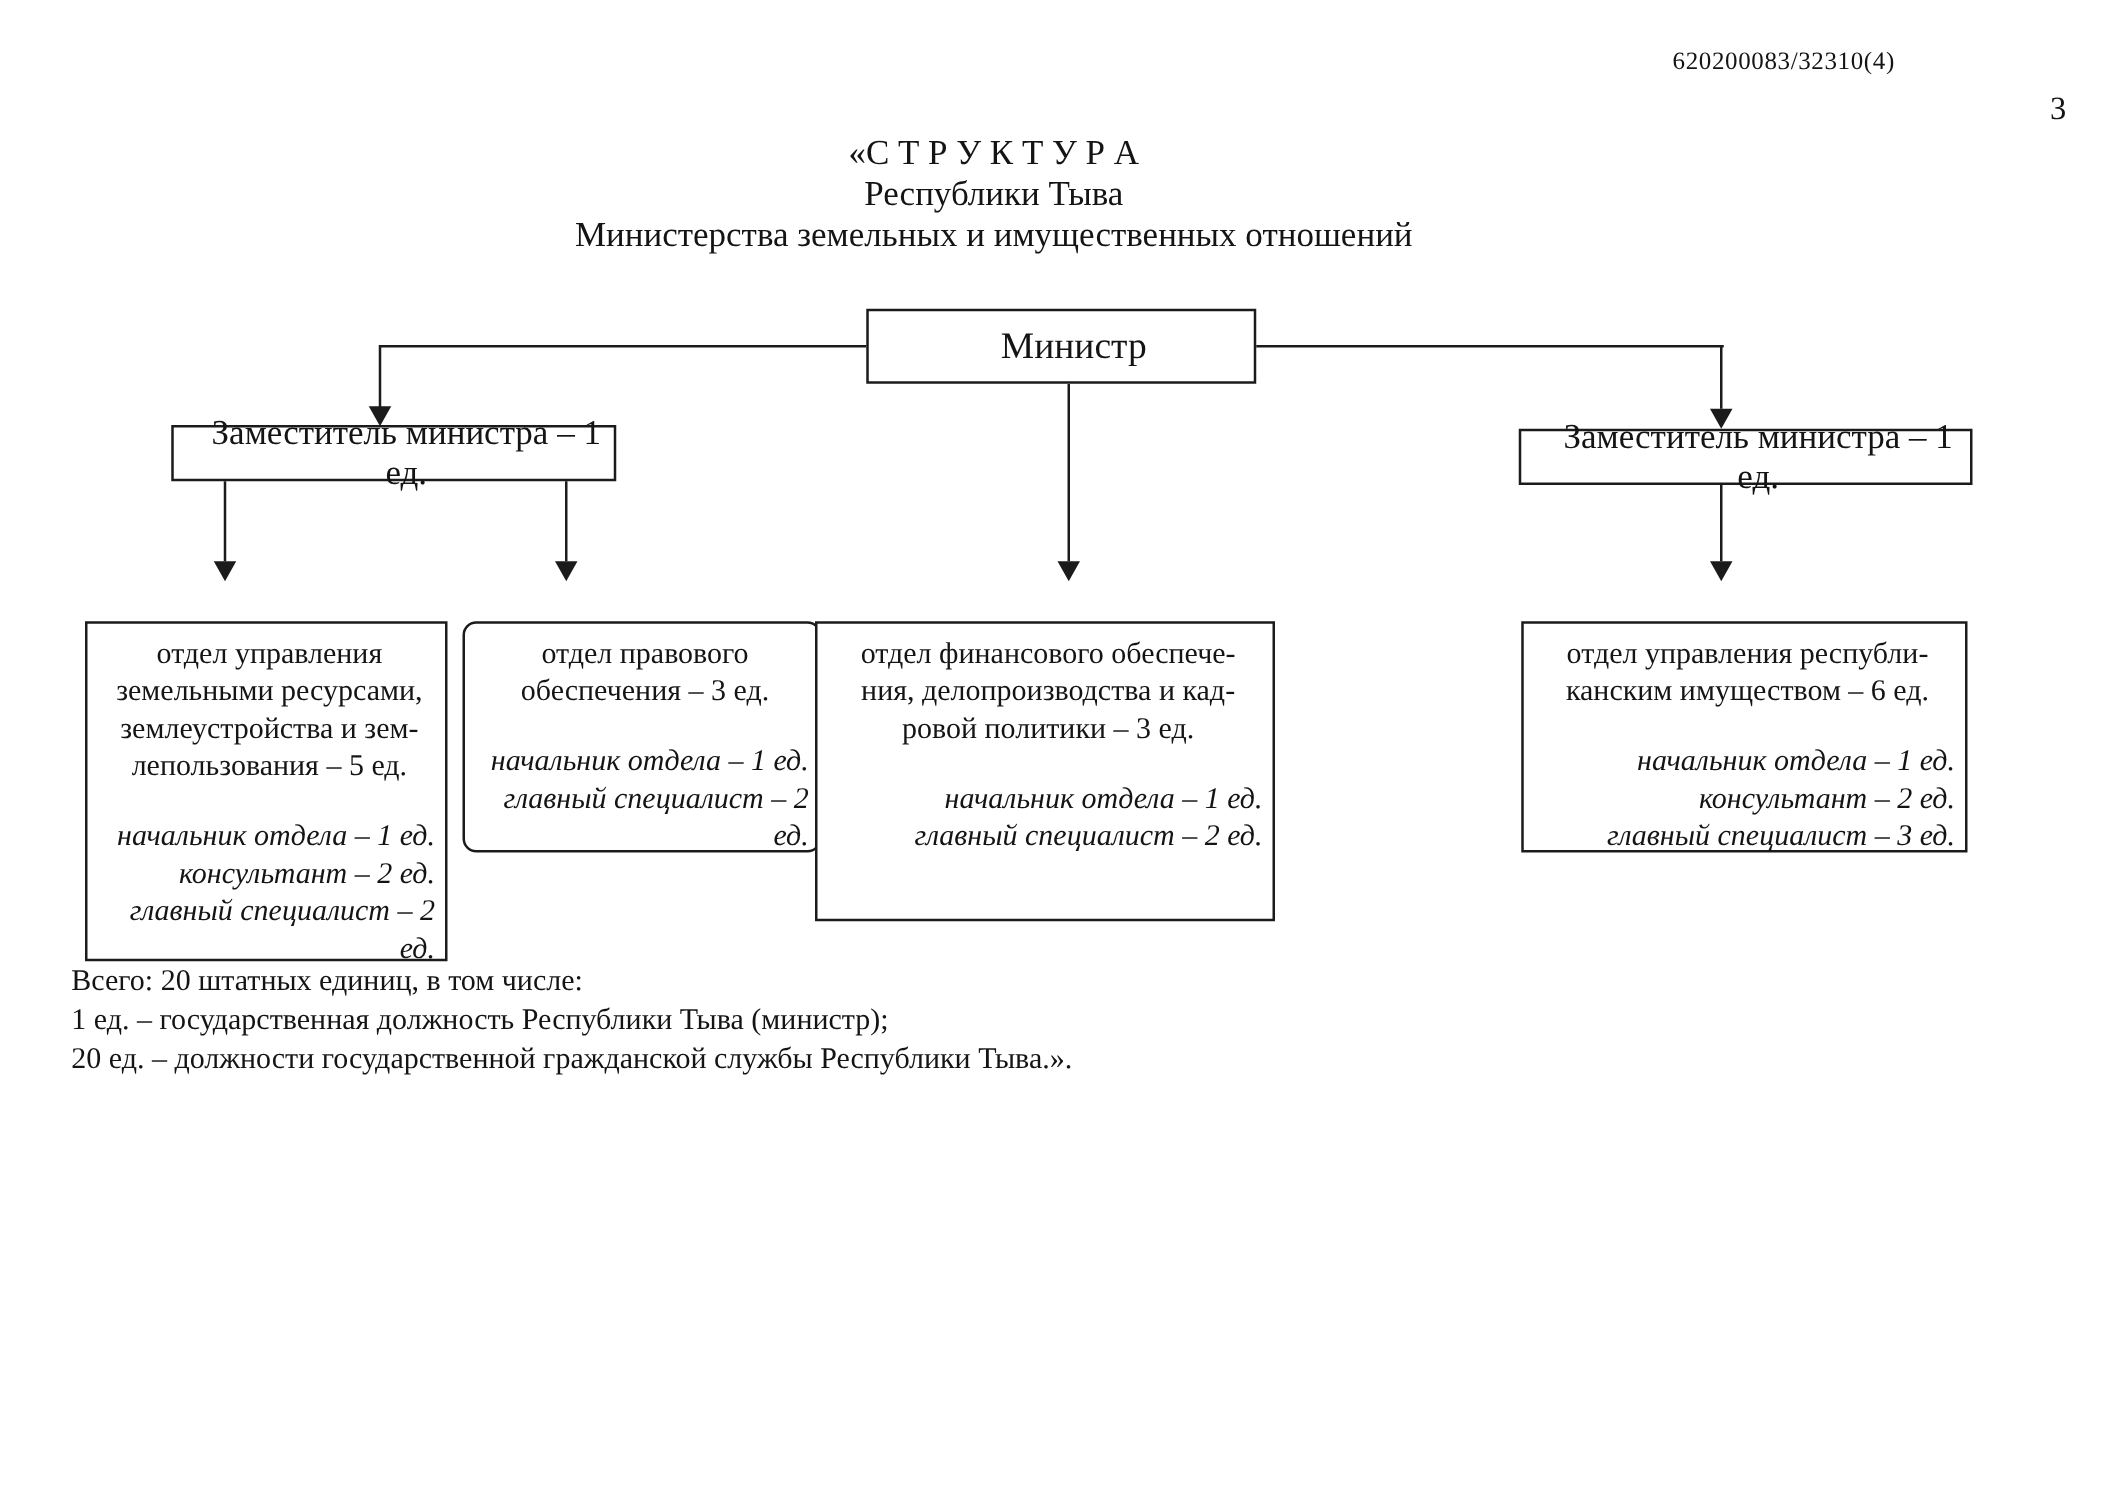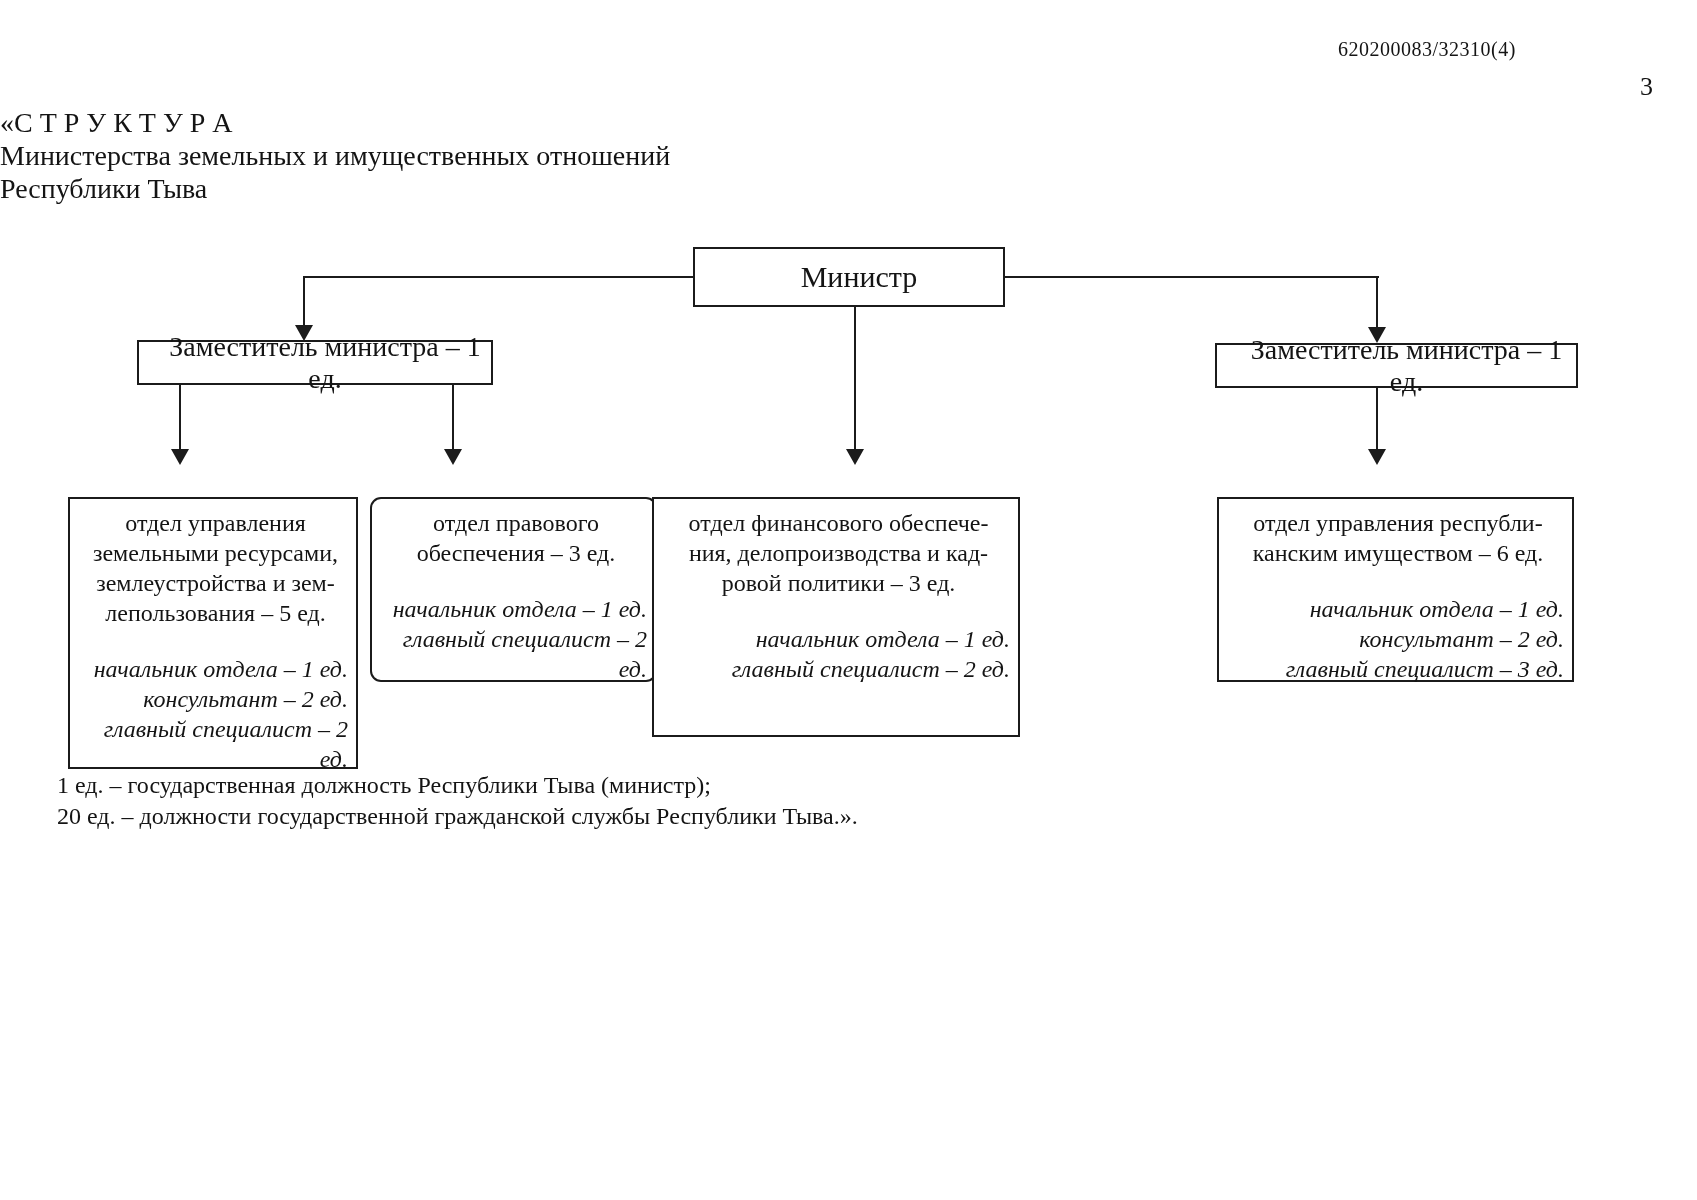--- a/index.html
+++ b/index.html
@@ -24,7 +24,7 @@
   }
   .docref{left:1338px;top:38px;font-size:20px;letter-spacing:0.5px;}
   .pagenum{left:1640px;top:72px;font-size:26px;}
-  .titleblk{left:0;top:106px;width:1590px;font-size:28px;line-height:33px;}
+  .titleblk{left:0;top:106px;width:1590px;text-align:center;font-size:28px;line-height:33px;}
   .minister{left:693px;top:247px;width:312px;height:60px;font-size:30px;}
   .deputy{font-size:28px;align-items:center;}
   .dept{font-size:24px;padding:9px 8px 0 13px;margin-top:32px;}

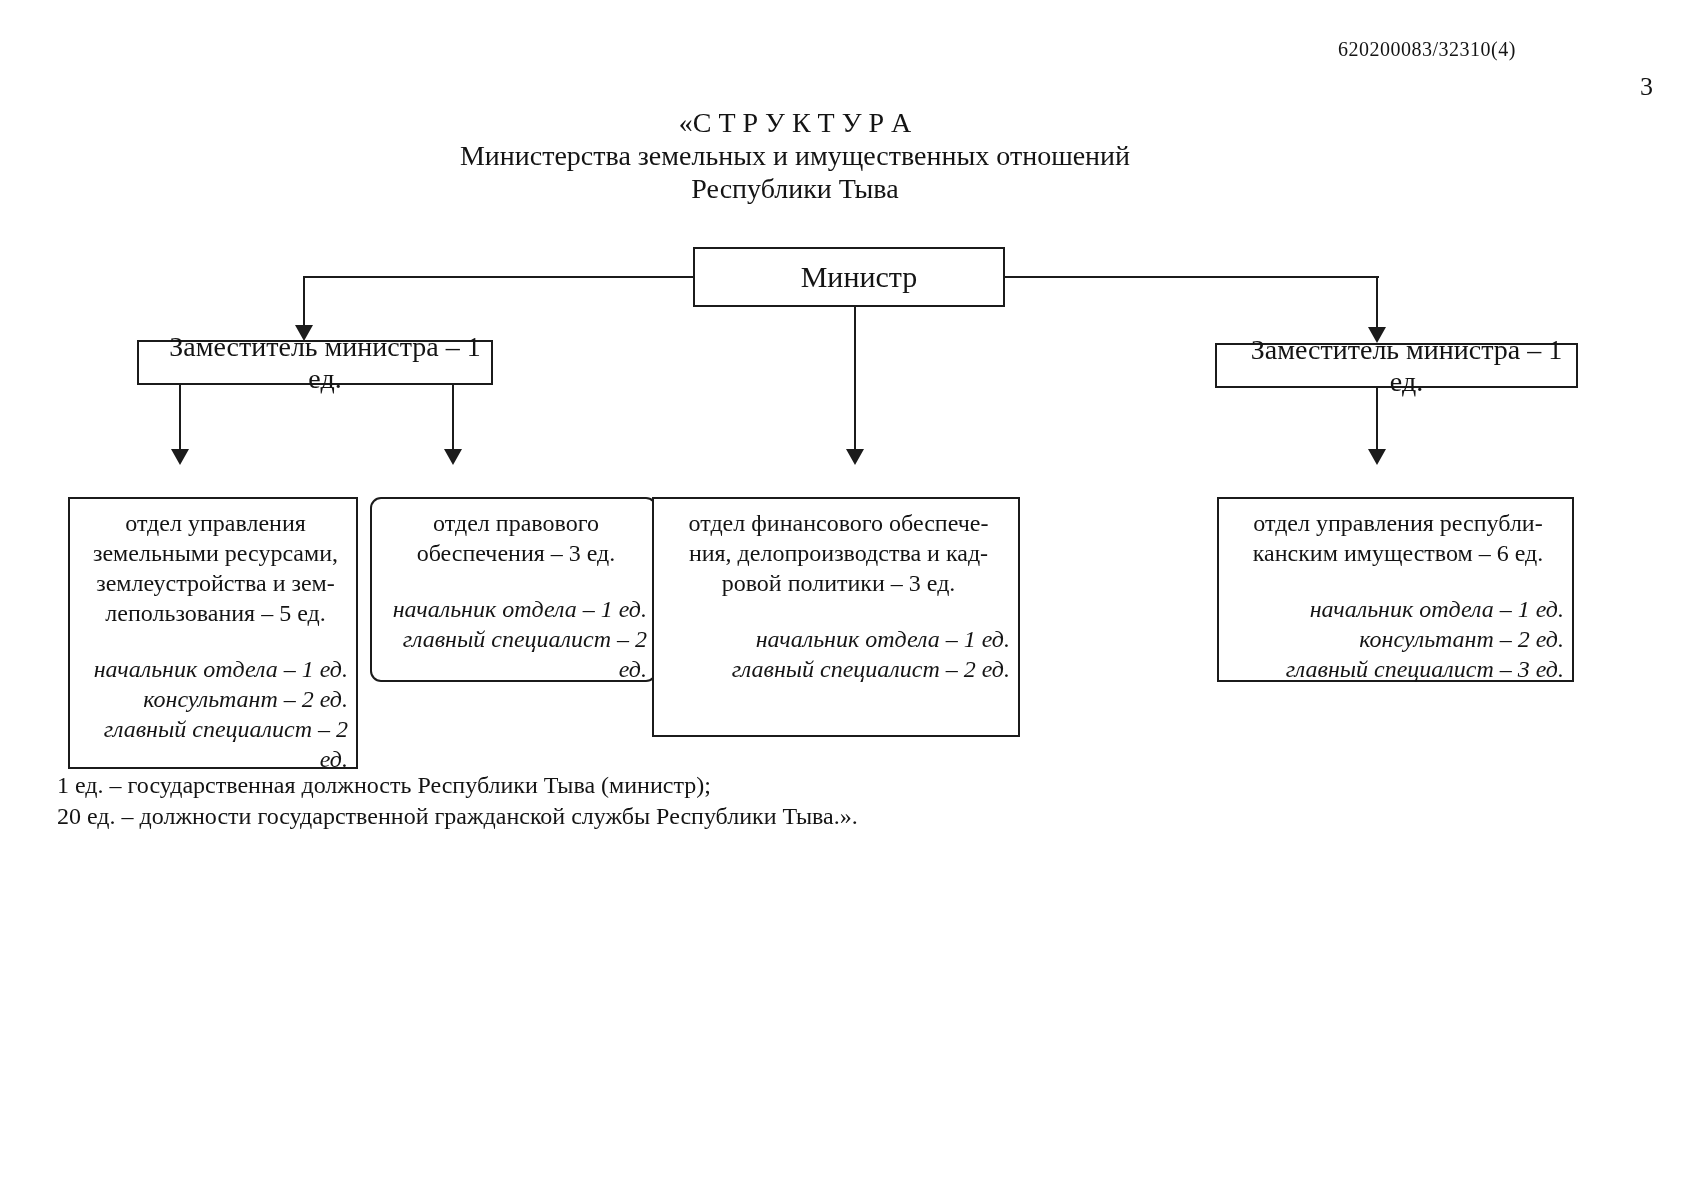--- a/index.html
+++ b/index.html
@@ -42,8 +42,8 @@
 
   <div class="abs titleblk">
     <div>«С Т Р У К Т У Р А</div>
+    <div>Республики Тыва</div>
     <div>Министерства земельных и имущественных отношений</div>
-    <div>Республики Тыва</div>
   </div>
 
   <div class="lh" style="left:304px;top:276px;width:390px;"></div>

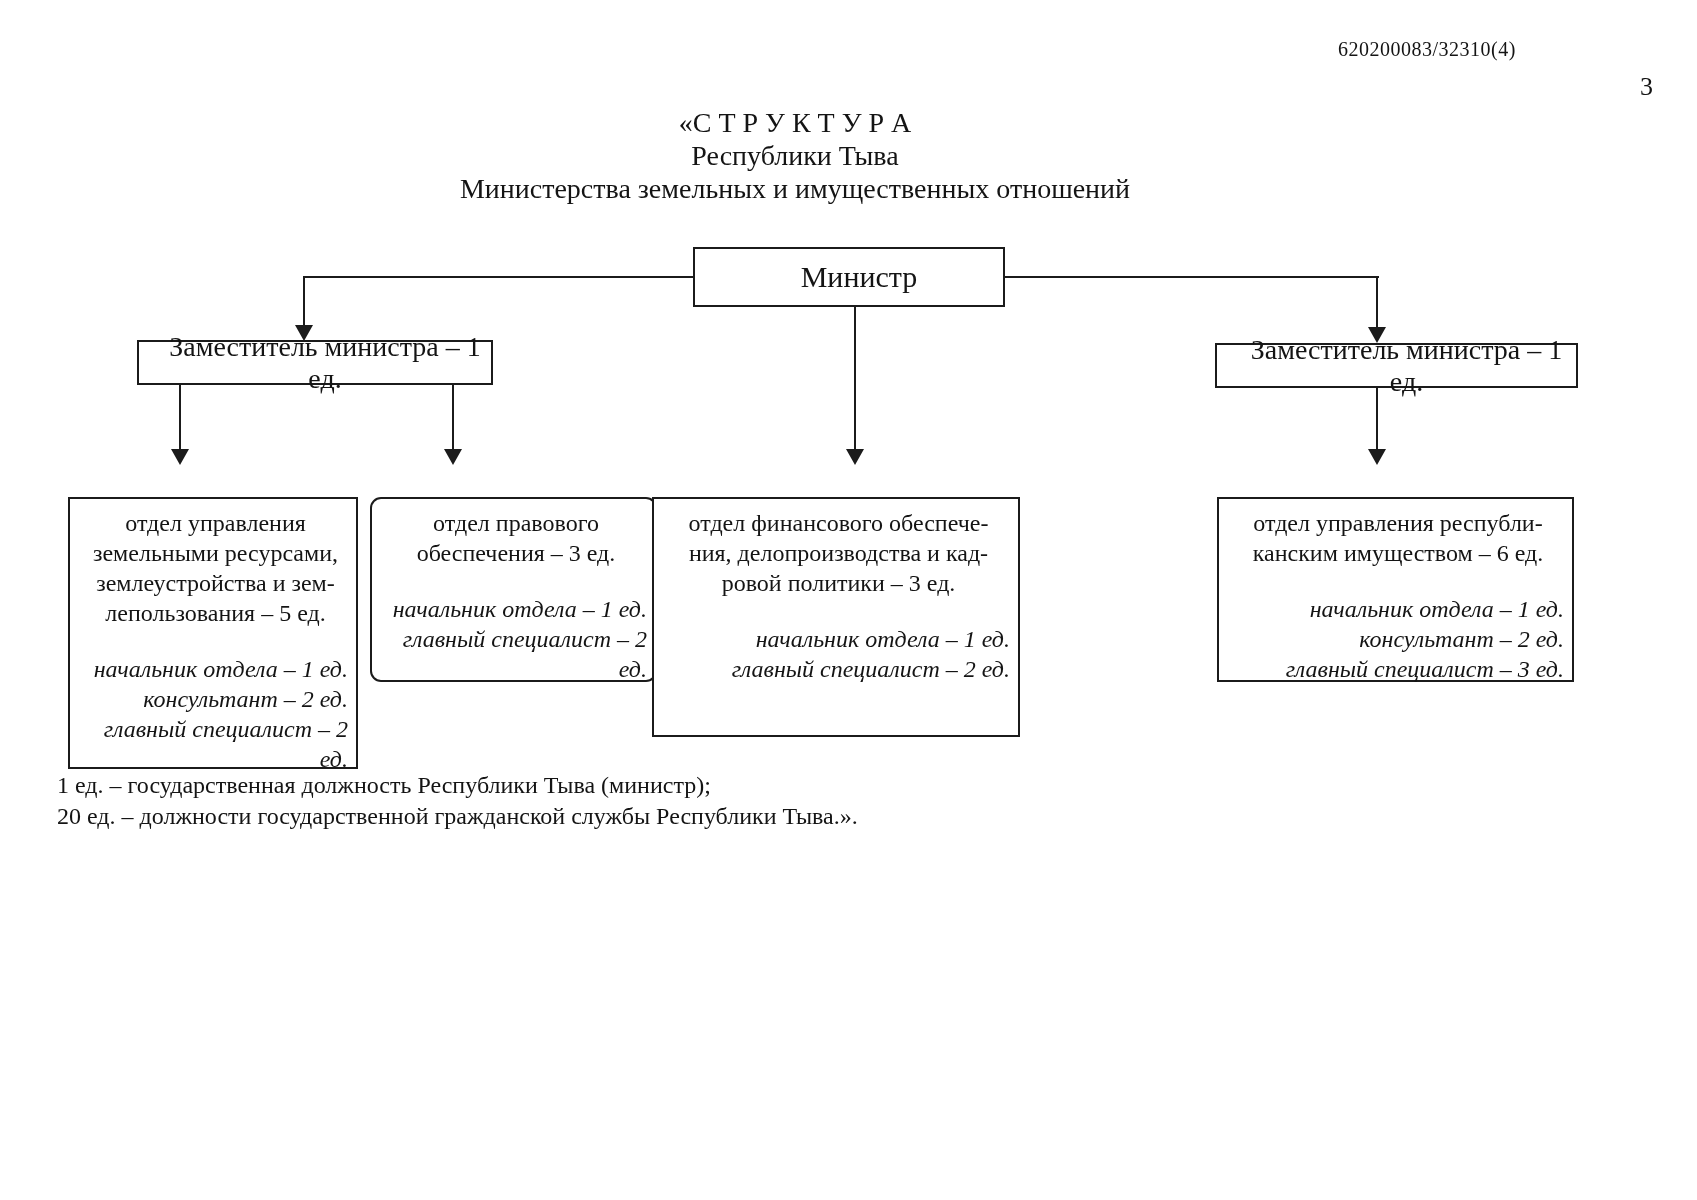--- a/index.html
+++ b/index.html
@@ -128,6 +128,7 @@
   </div>
 
   <div class="abs footer">
+    <div>Всего: 20 штатных единиц, в том числе:</div>
     <div>1 ед. – государственная должность Республики Тыва (министр);</div>
     <div>20 ед. – должности государственной гражданской службы Республики Тыва.».</div>
   </div>

